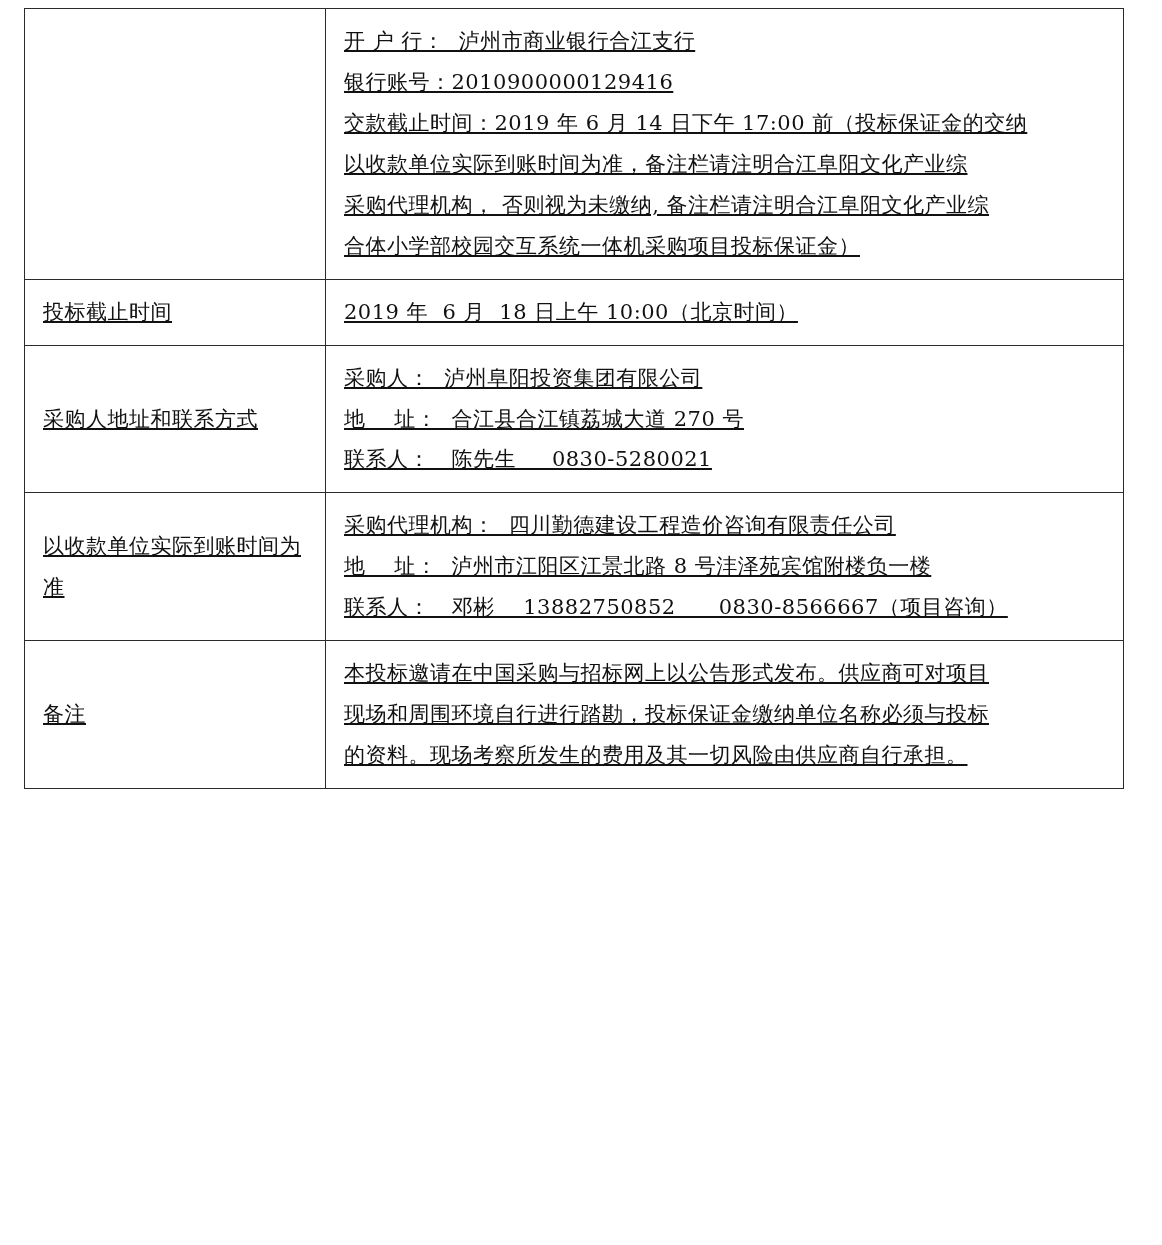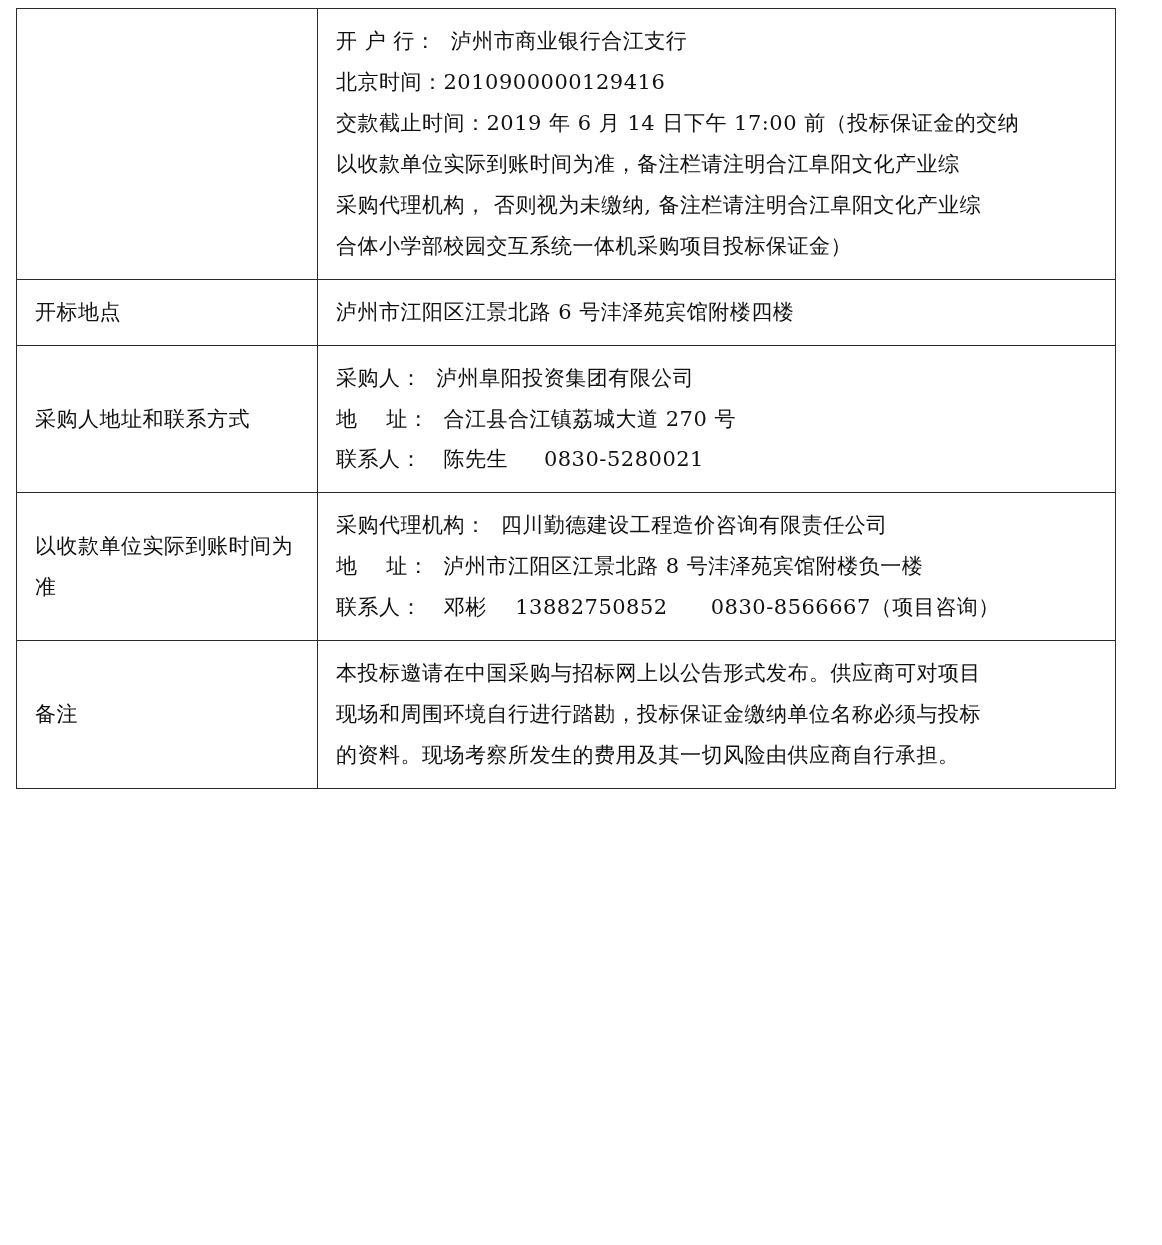--- a/index.html
+++ b/index.html
@@ -19,7 +19,8 @@
     width: 1162px;
     height: 1234px;
     box-sizing: border-box;
-    padding: 8px 36px 0 12px;
+    padding: 8px 36px 0 20px;
+    text-decoration: underline;
   }
   table.doc-table {
     width: 1100px;

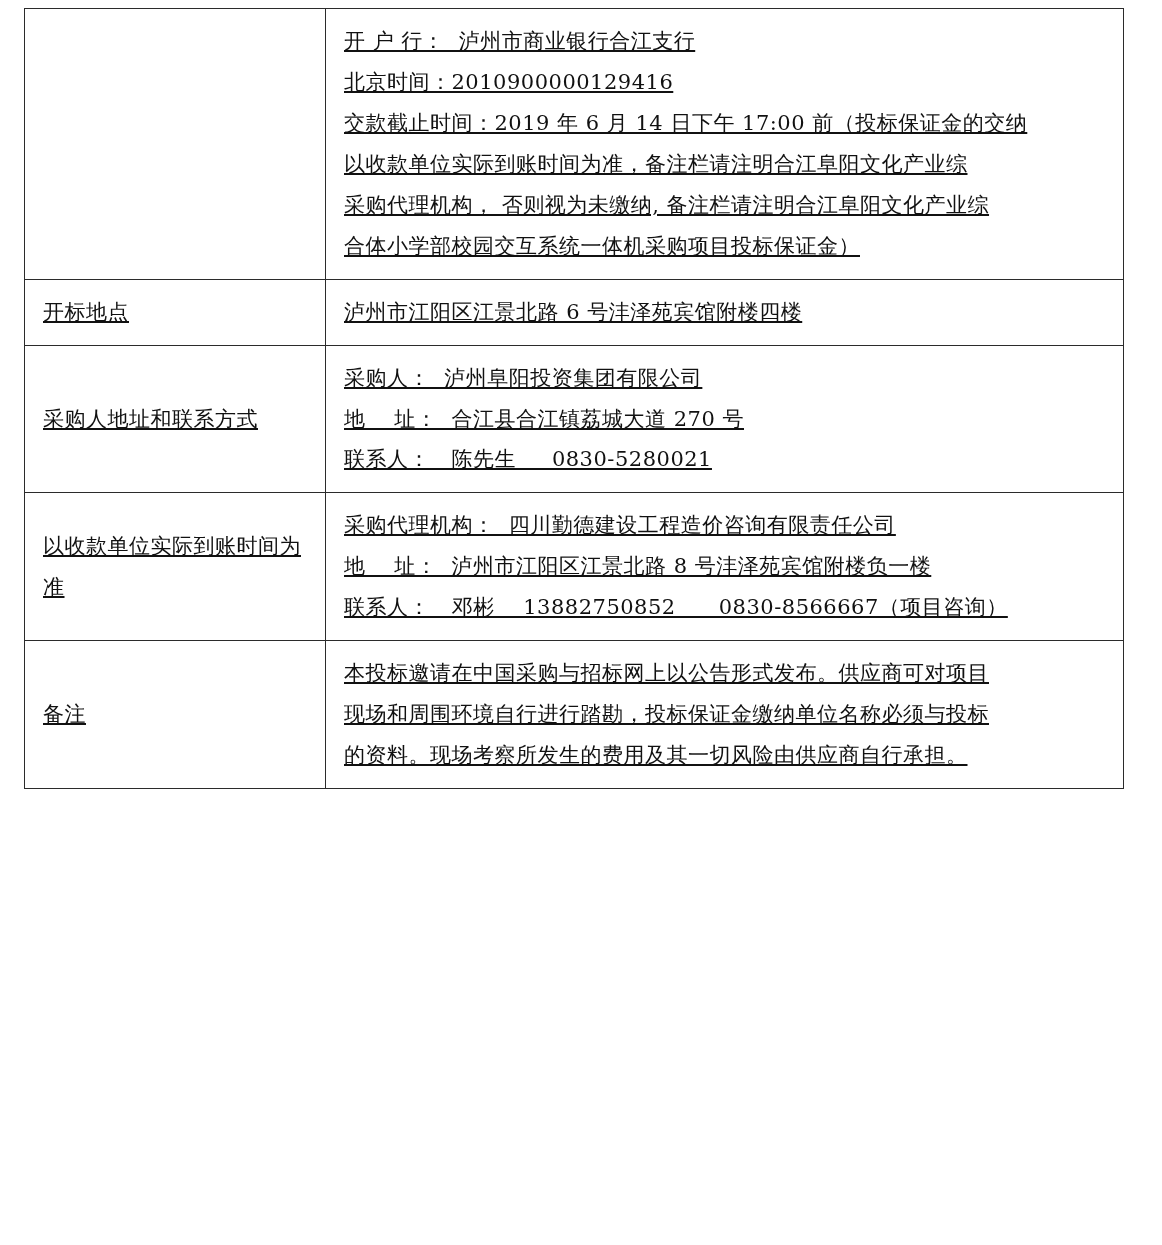--- a/index.html
+++ b/index.html
@@ -70,7 +70,7 @@
         <td class="label-cell"></td>
         <td class="value-cell just-block">
           <span class="line">开 户 行：  泸州市商业银行合江支行</span>
-          <span class="line">北京时间：2010900000129416</span>
+          <span class="line">银行账号：2010900000129416</span>
           <span class="line">交款截止时间：2019 年 6 月 14 日下午 17:00 前（投标保证金的交纳</span>
           <span class="line">以收款单位实际到账时间为准，备注栏请注明合江阜阳文化产业综</span>
           <span class="line">采购代理机构， 否则视为未缴纳, 备注栏请注明合江阜阳文化产业综</span>

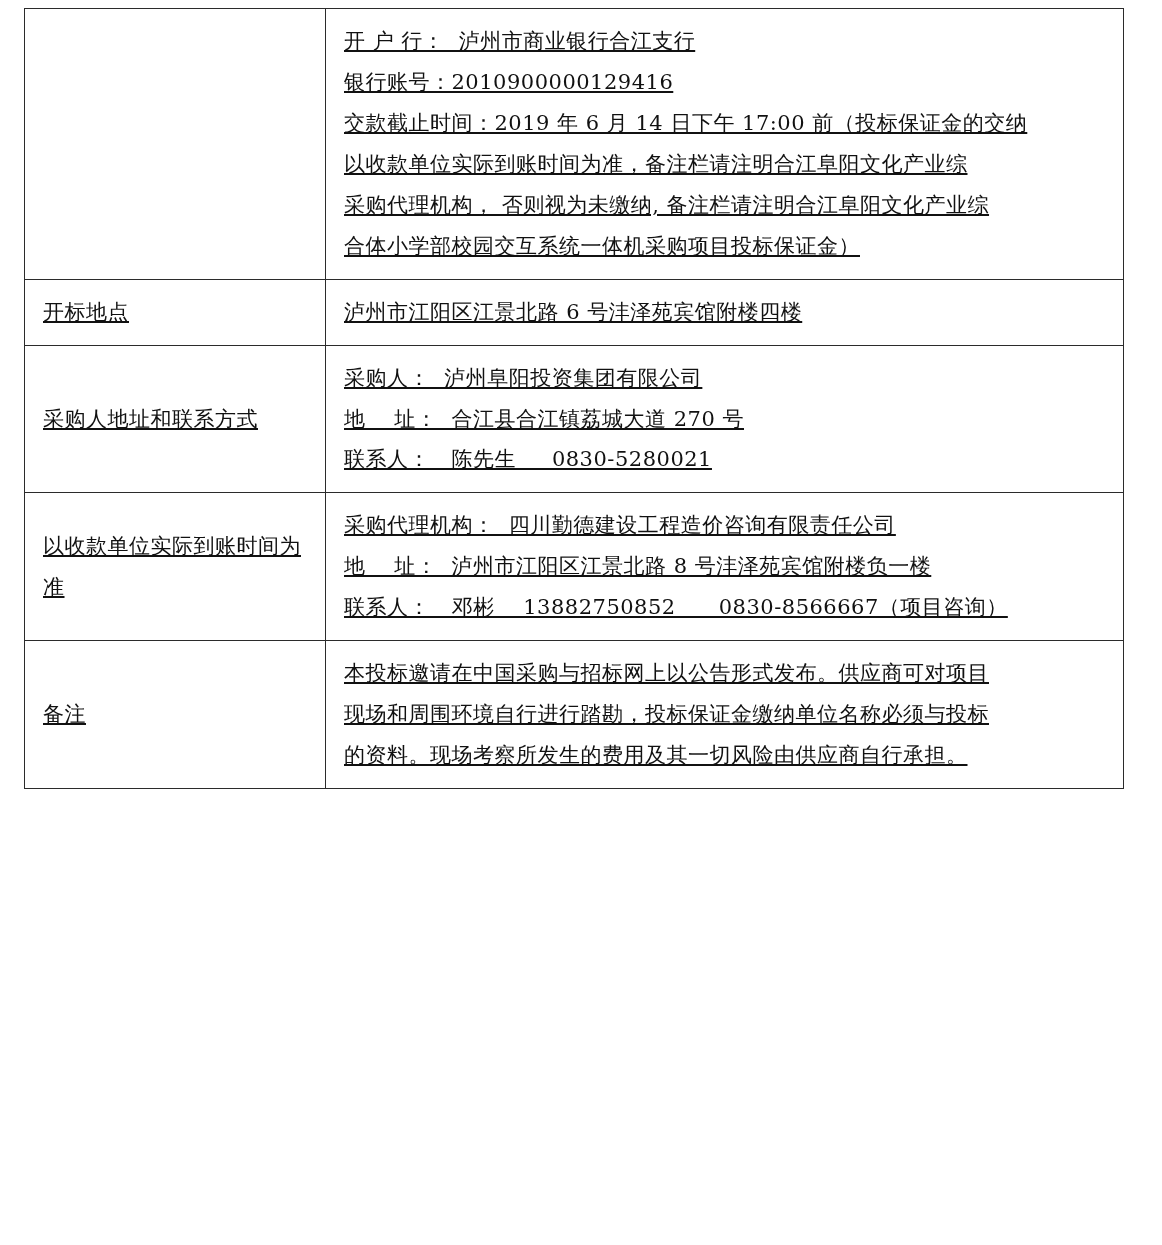--- a/index.html
+++ b/index.html
@@ -78,6 +78,12 @@
         </td>
       </tr>
 
+      <tr class="single-row">
+        <td class="label-cell">投标截止时间</td>
+        <td class="value-cell">
+          <span class="line">2019 年  6 月  18 日上午 10:00（北京时间）</span>
+        </td>
+      </tr>
 
 
 

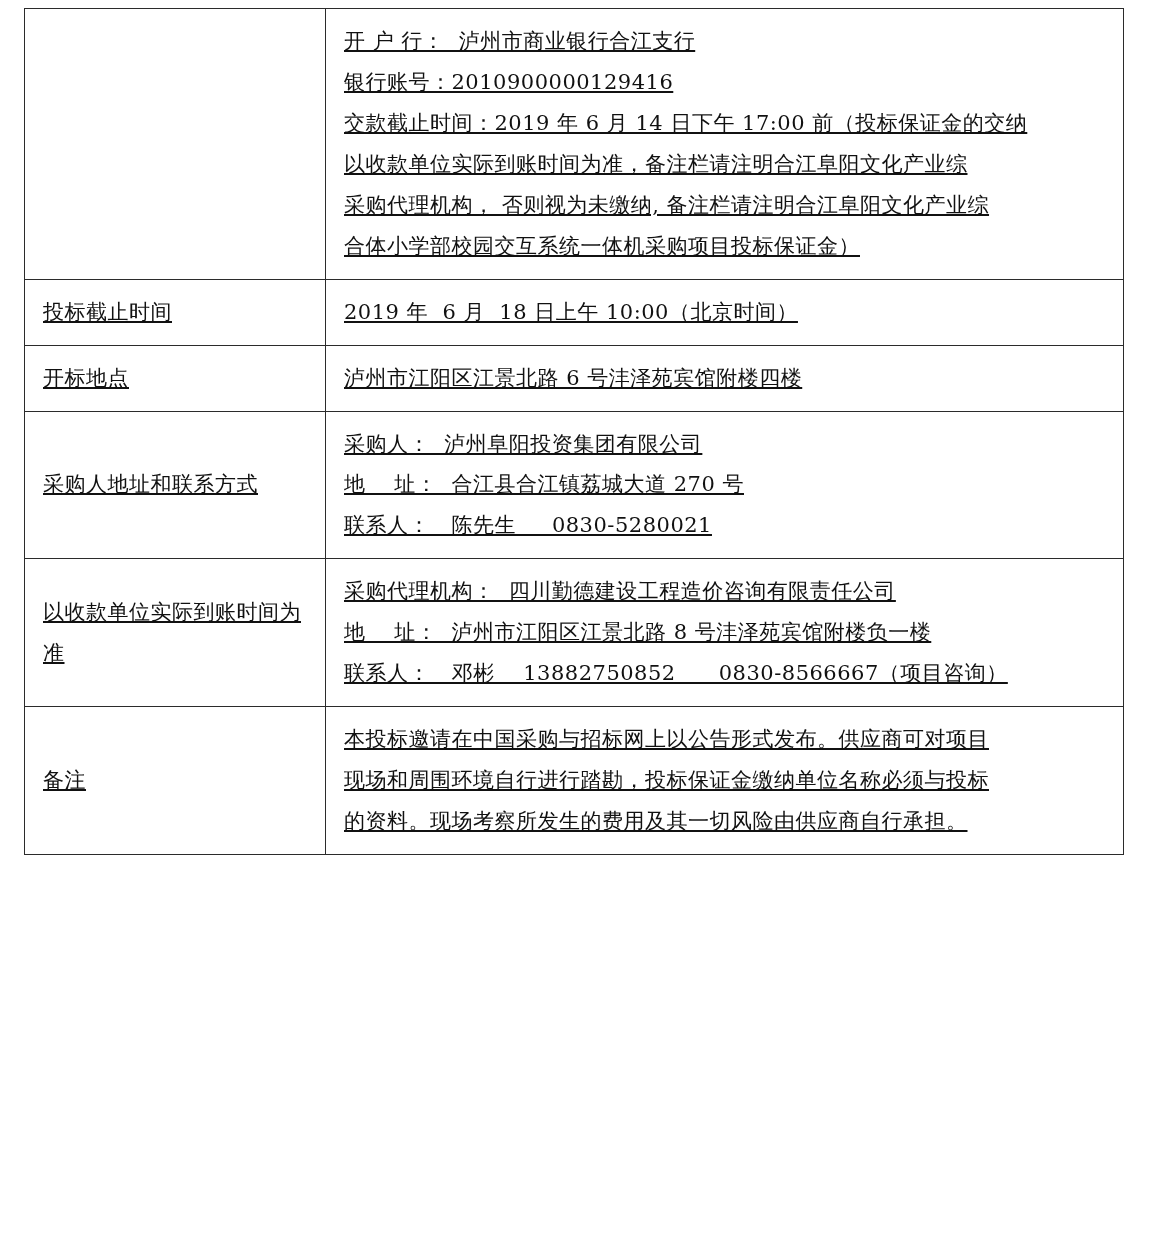--- a/index.html
+++ b/index.html
@@ -87,12 +87,6 @@
 
 
 
-      <tr class="single-row">
-        <td class="label-cell">开标地点</td>
-        <td class="value-cell">
-          <span class="line">泸州市江阳区江景北路 6 号沣泽苑宾馆附楼四楼</span>
-        </td>
-      </tr>
 
       <tr class="tall-row">
         <td class="label-cell label-multi">采购人地址和联系方式</td>

